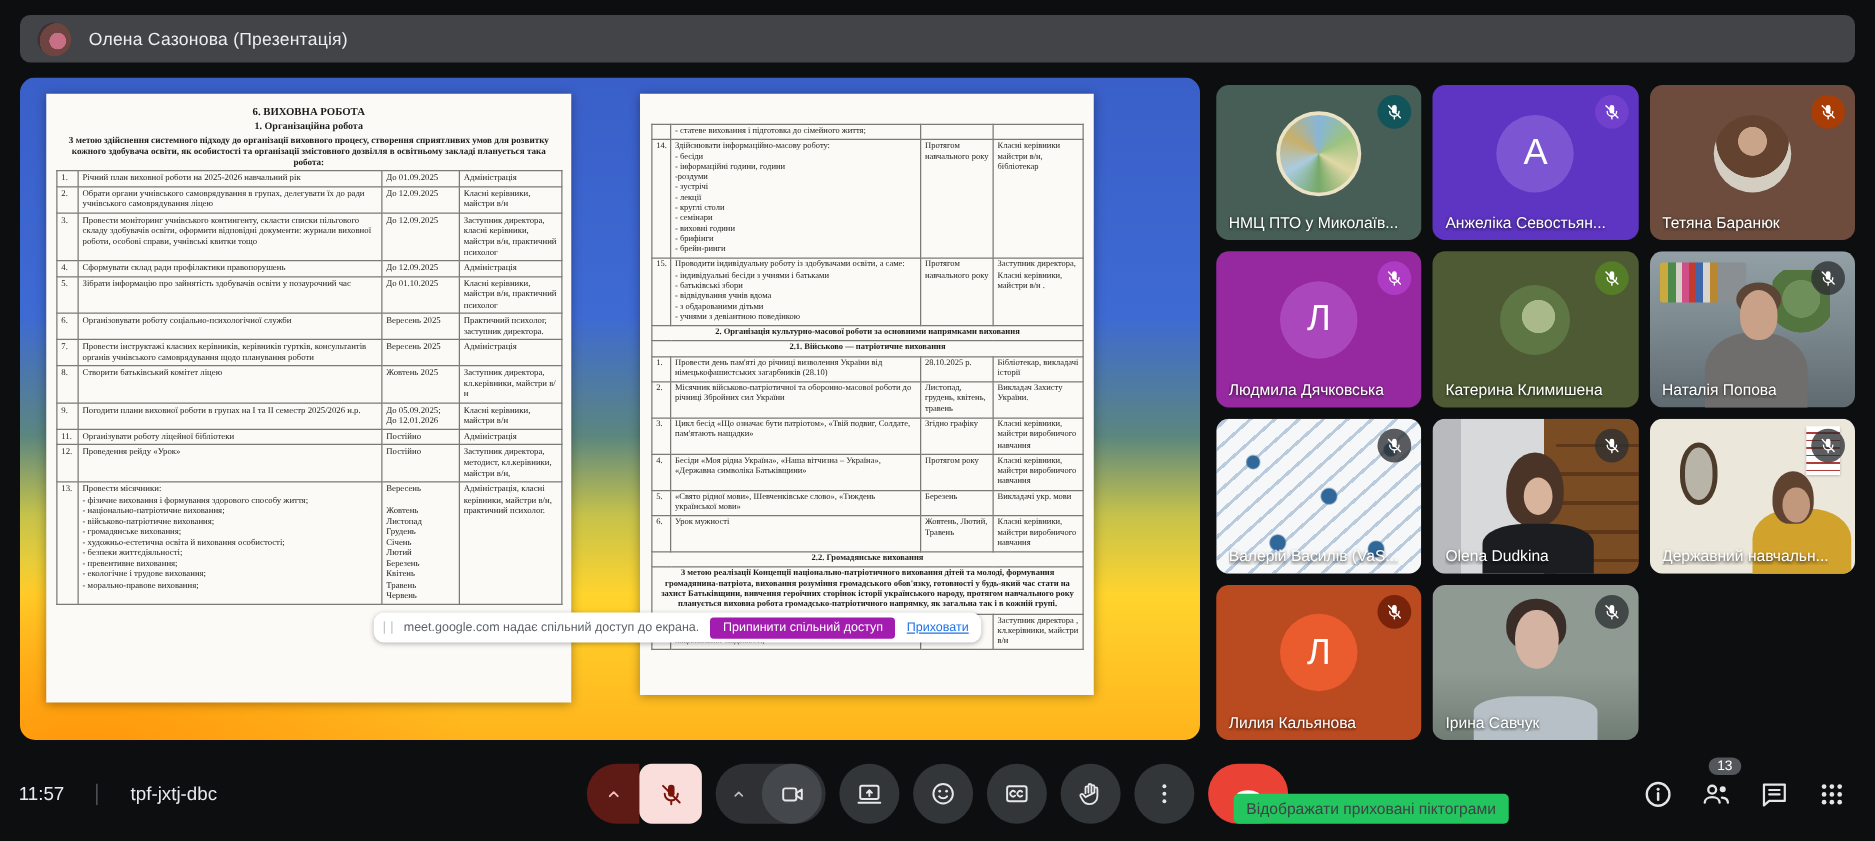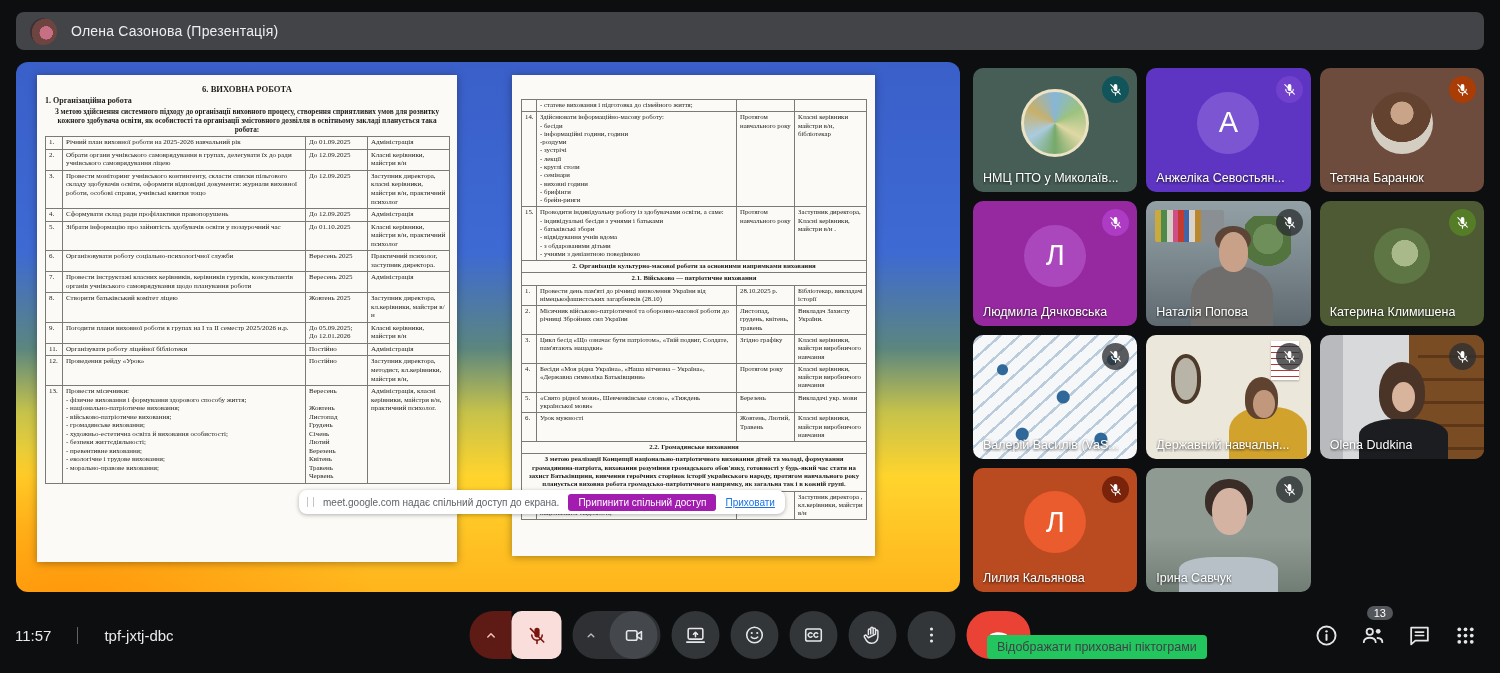--- a/index.html
+++ b/index.html
@@ -20,7 +20,7 @@
   .page1{left:21px;top:13px;width:420px;height:487px;padding:9px 8px 6px}
   .page2{left:496px;top:13px;width:363px;height:481px;padding:24px 9px 6px}
   .p-title{font-size:8.6px;font-weight:bold;text-align:center;margin:0 0 2px}
-  .p-sub{font-size:8px;font-weight:bold;text-align:left;margin:0 0 2px}
+  .p-sub{font-size:8px;font-weight:bold;text-align:center;margin:0 0 2px}
   .p-intro{font-size:7.3px;font-weight:bold;text-align:center;line-height:1.25;margin:0 0 2px}
   table.doc{border-collapse:collapse;table-layout:fixed;width:404px}
   .page2 table.doc{width:345px}

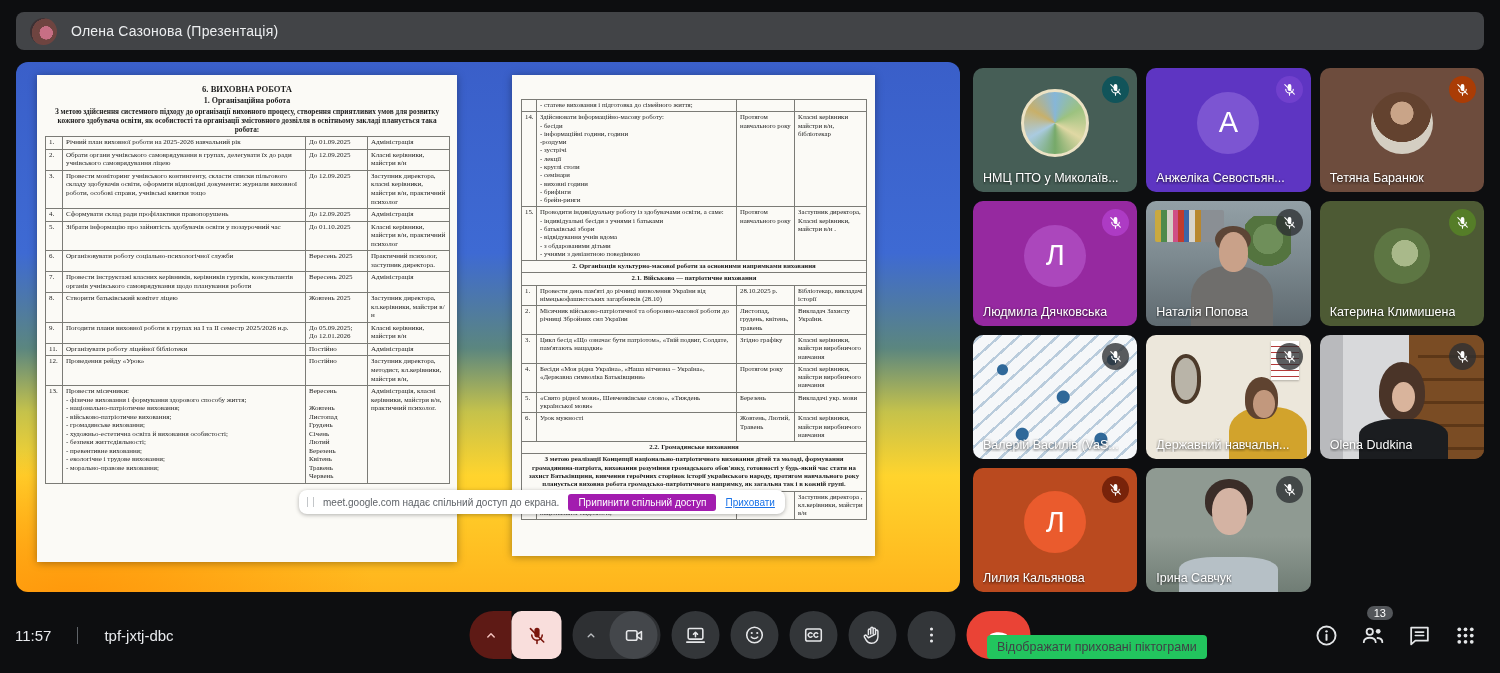--- a/index.html
+++ b/index.html
@@ -472,6 +472,15 @@
       </div>
     <div class="name">Людмила Дячковська</div>
   </div>
+  <div class="tile t5">
+    <div class="avatar av5"></div>
+    <div class="mic b-green">
+        <svg class="ic" width="15" height="15">
+          <use href="#i-micoff"></use>
+        </svg>
+      </div>
+    <div class="name">Катерина Климишена</div>
+  </div>
   <div class="tile t6">
     <div class="sc">
       <div class="sp-shelf"></div>
@@ -487,15 +496,6 @@
       </div>
     <div class="name">Наталія Попова</div>
   </div>
-  <div class="tile t5">
-    <div class="avatar av5"></div>
-    <div class="mic b-green">
-        <svg class="ic" width="15" height="15">
-          <use href="#i-micoff"></use>
-        </svg>
-      </div>
-    <div class="name">Катерина Климишена</div>
-  </div>
   <div class="tile t7">
     <div class="sc"></div>
     <div class="mic b-dark">

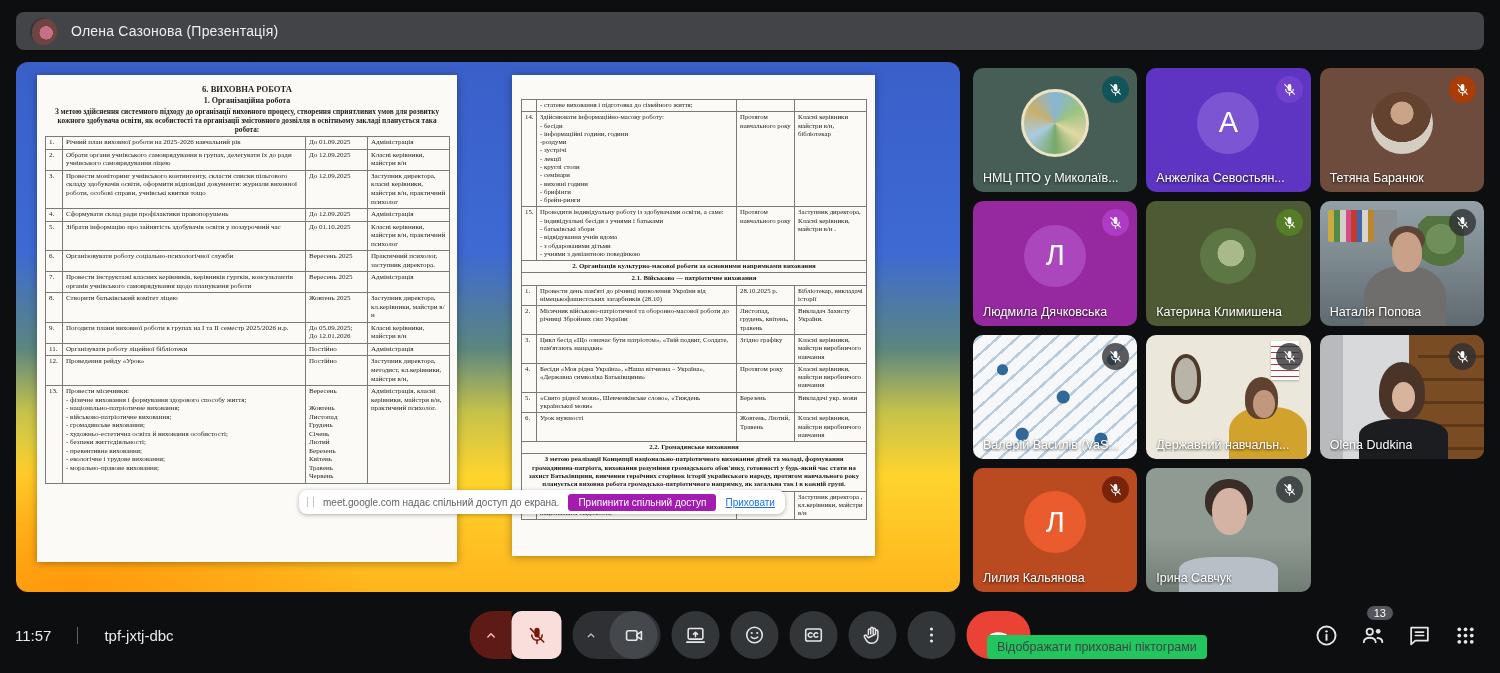--- a/index.html
+++ b/index.html
@@ -505,6 +505,20 @@
       </div>
     <div class="name">Валерій Василів (VaS...</div>
   </div>
+  <div class="tile t8">
+    <div class="sc">
+      <div class="sd-shelf"></div>
+        <div class="sd-head"></div>
+        <div class="sd-face"></div>
+        <div class="sd-chair"></div>
+    </div>
+    <div class="mic b-dark">
+        <svg class="ic" width="15" height="15">
+          <use href="#i-micoff"></use>
+        </svg>
+      </div>
+    <div class="name">Olena Dudkina</div>
+  </div>
   <div class="tile t9">
     <div class="sc">
       <div class="sg-mirror"></div>
@@ -520,20 +534,6 @@
       </div>
     <div class="name">Державний навчальн...</div>
   </div>
-  <div class="tile t8">
-    <div class="sc">
-      <div class="sd-shelf"></div>
-        <div class="sd-head"></div>
-        <div class="sd-face"></div>
-        <div class="sd-chair"></div>
-    </div>
-    <div class="mic b-dark">
-        <svg class="ic" width="15" height="15">
-          <use href="#i-micoff"></use>
-        </svg>
-      </div>
-    <div class="name">Olena Dudkina</div>
-  </div>
   <div class="tile t10">
     <div class="avatar av10 letter">Л</div>
     <div class="mic b-red">

